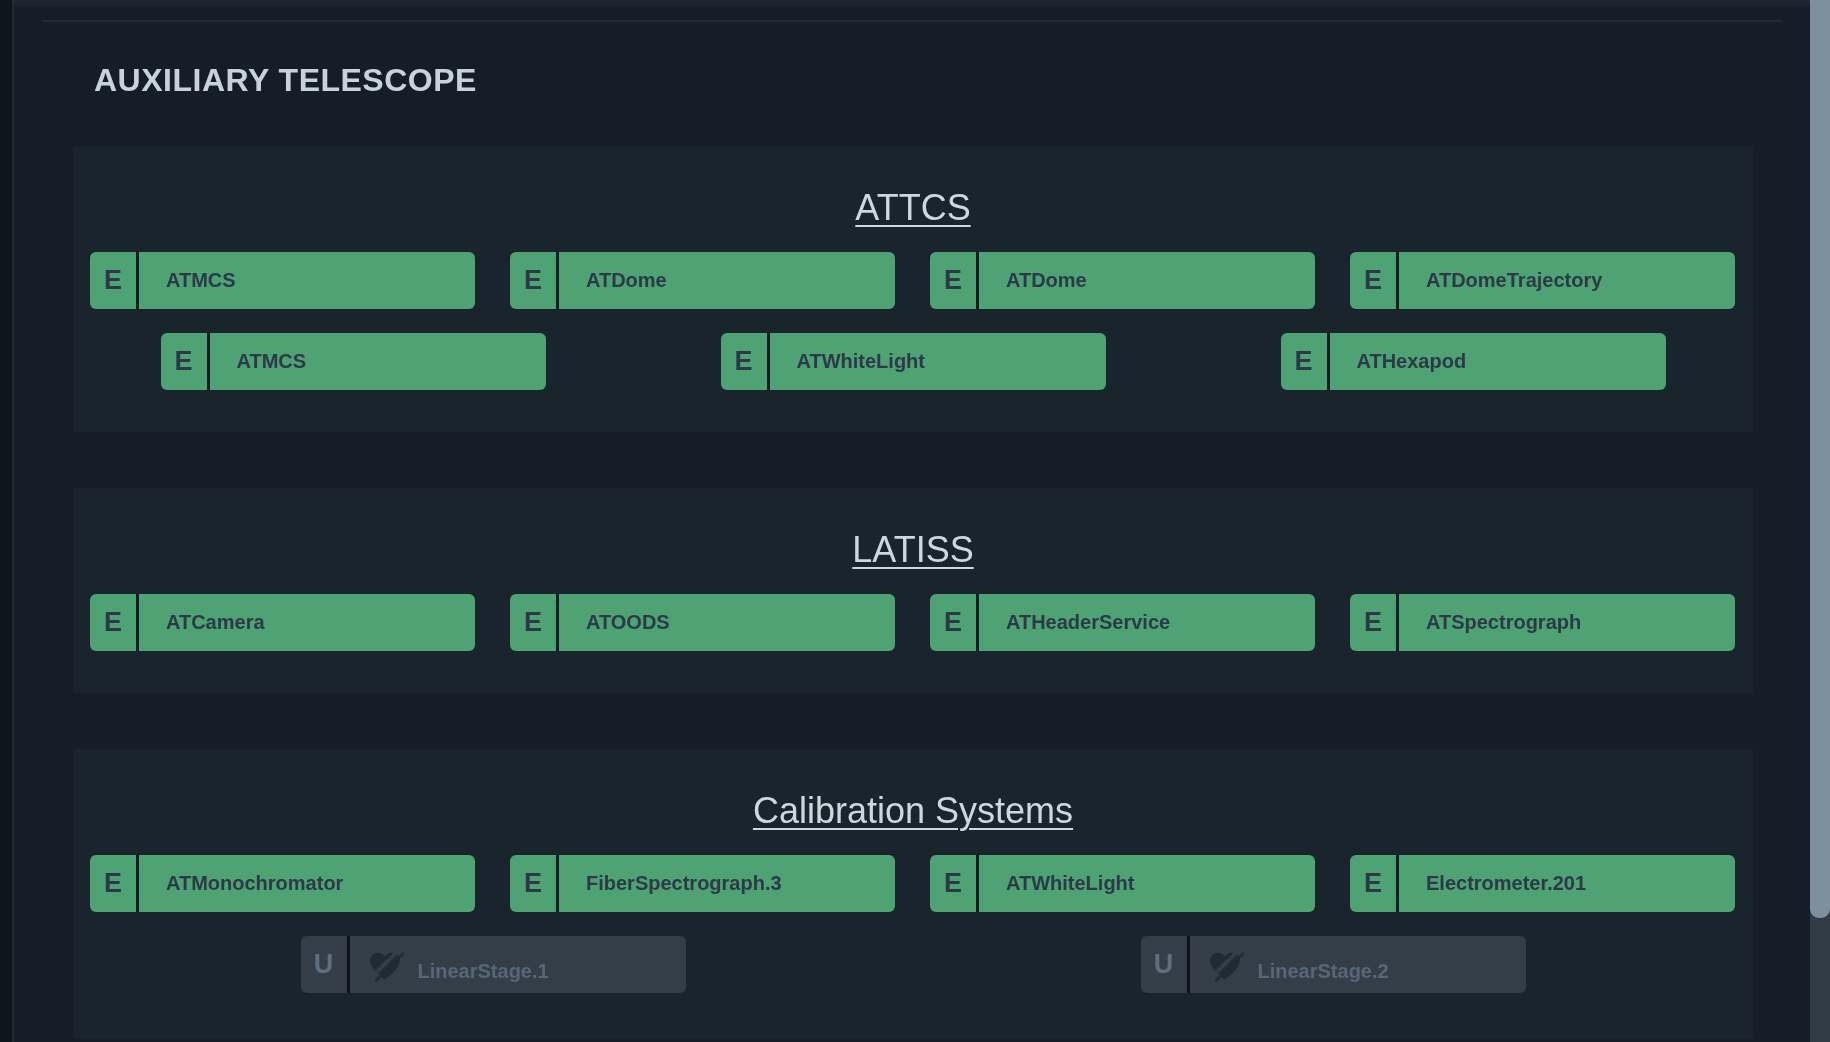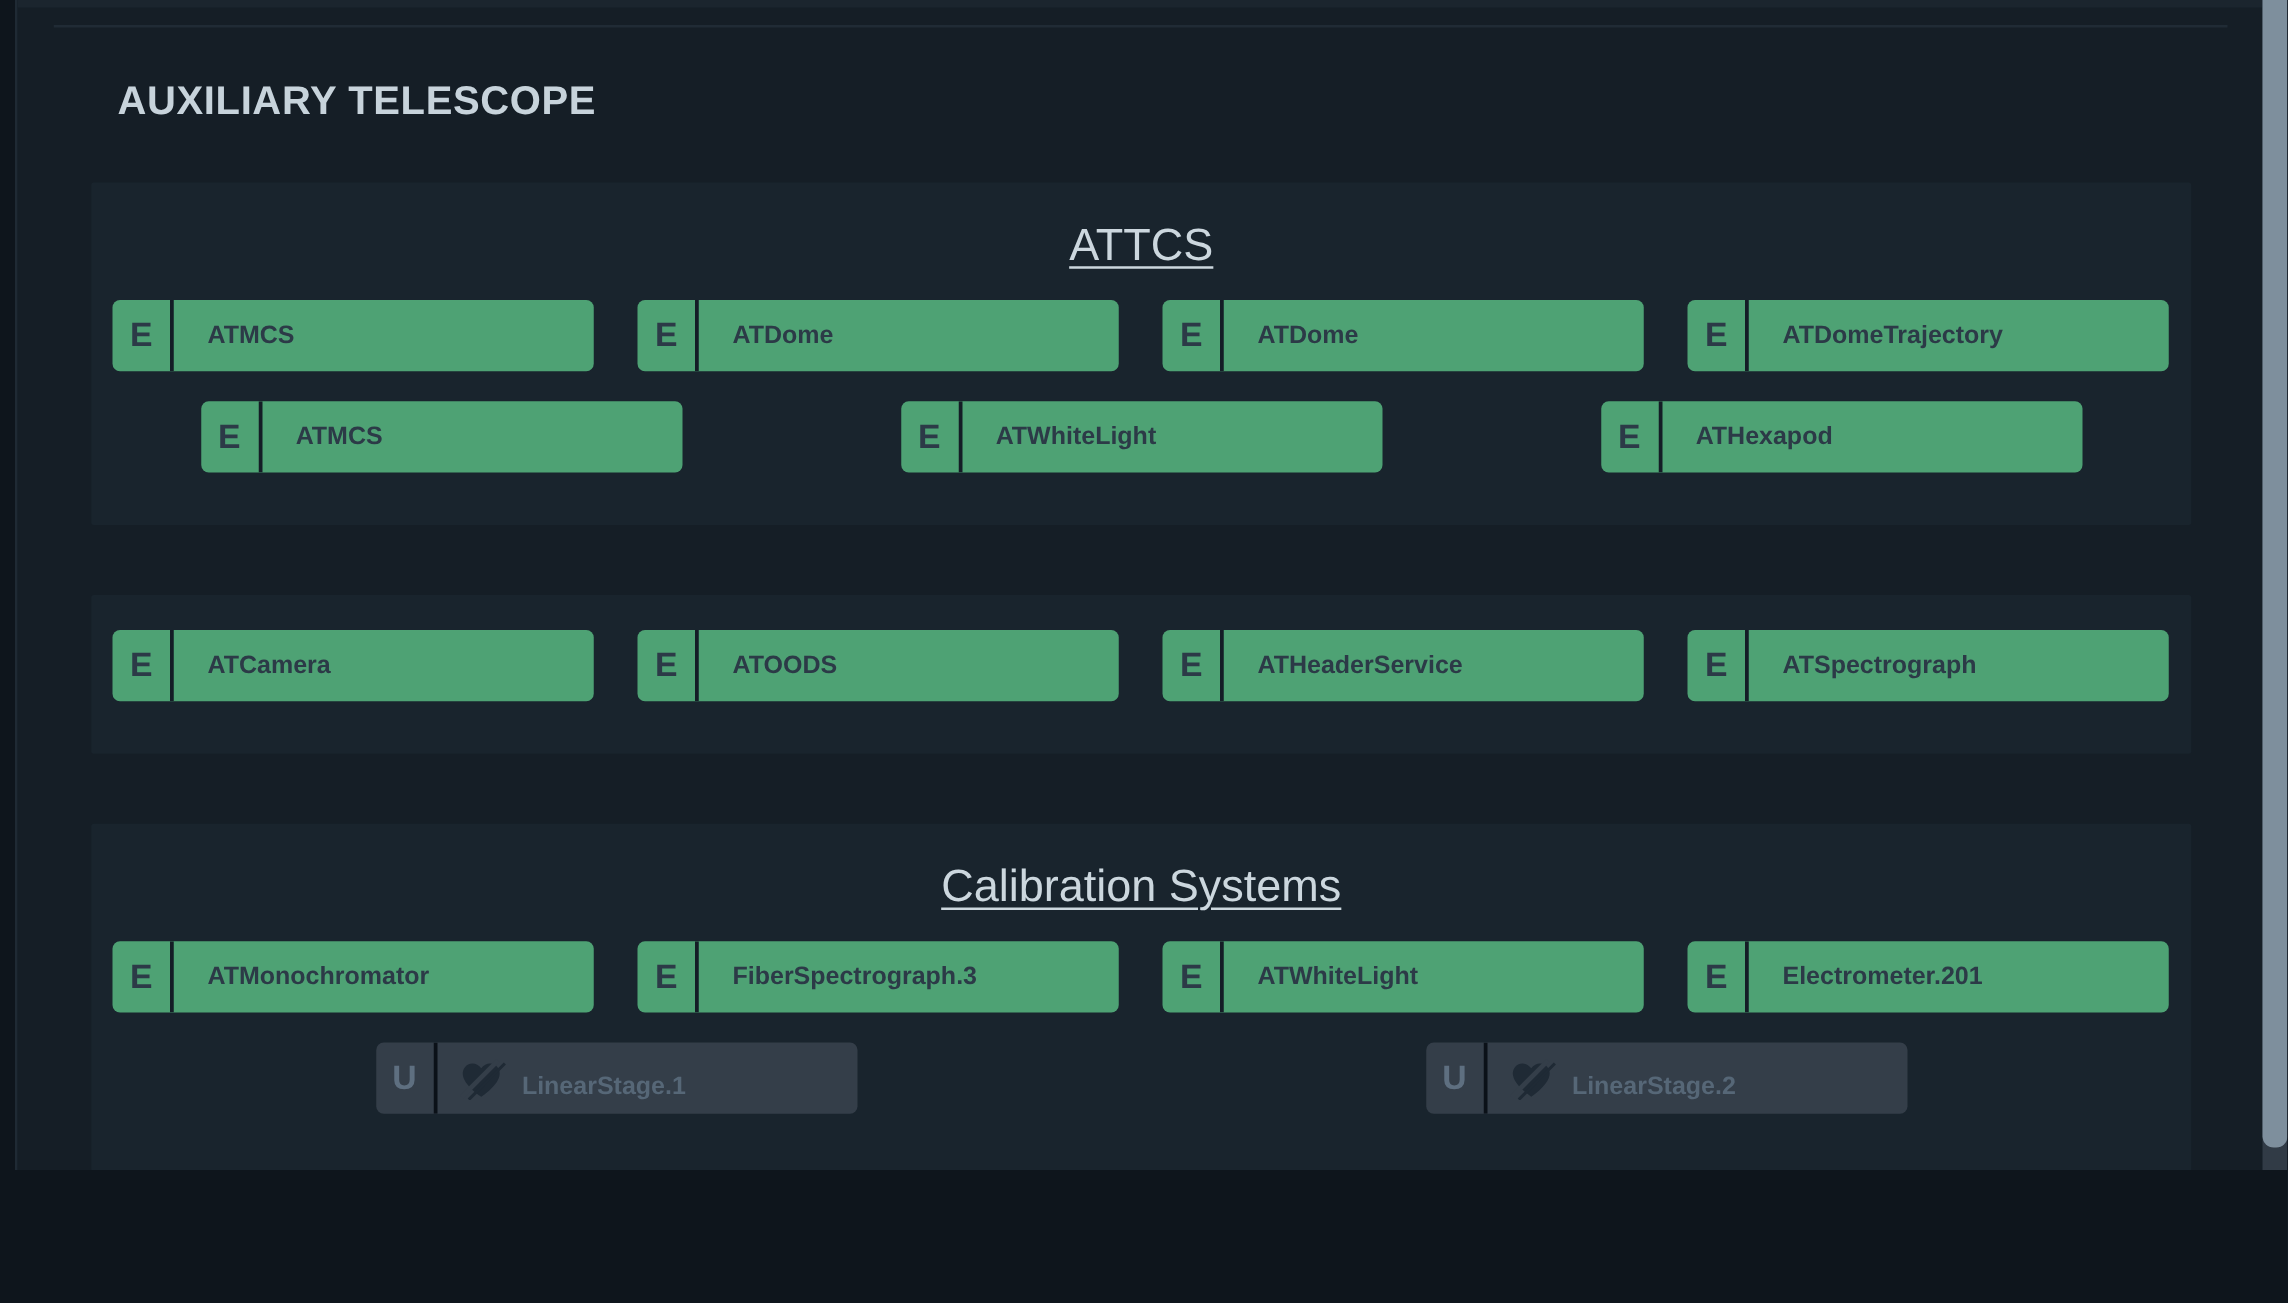--- a/index.html
+++ b/index.html
@@ -4,7 +4,7 @@
 <style>
   html,body{margin:0;padding:0;background:#0e151c;}
   .screen{
-    position:relative;width:1830px;height:936px;overflow:hidden;
+    position:relative;width:1830px;height:1042px;overflow:hidden;
     background:#151e26;
     font-family:"Liberation Sans","DejaVu Sans",sans-serif;
   }

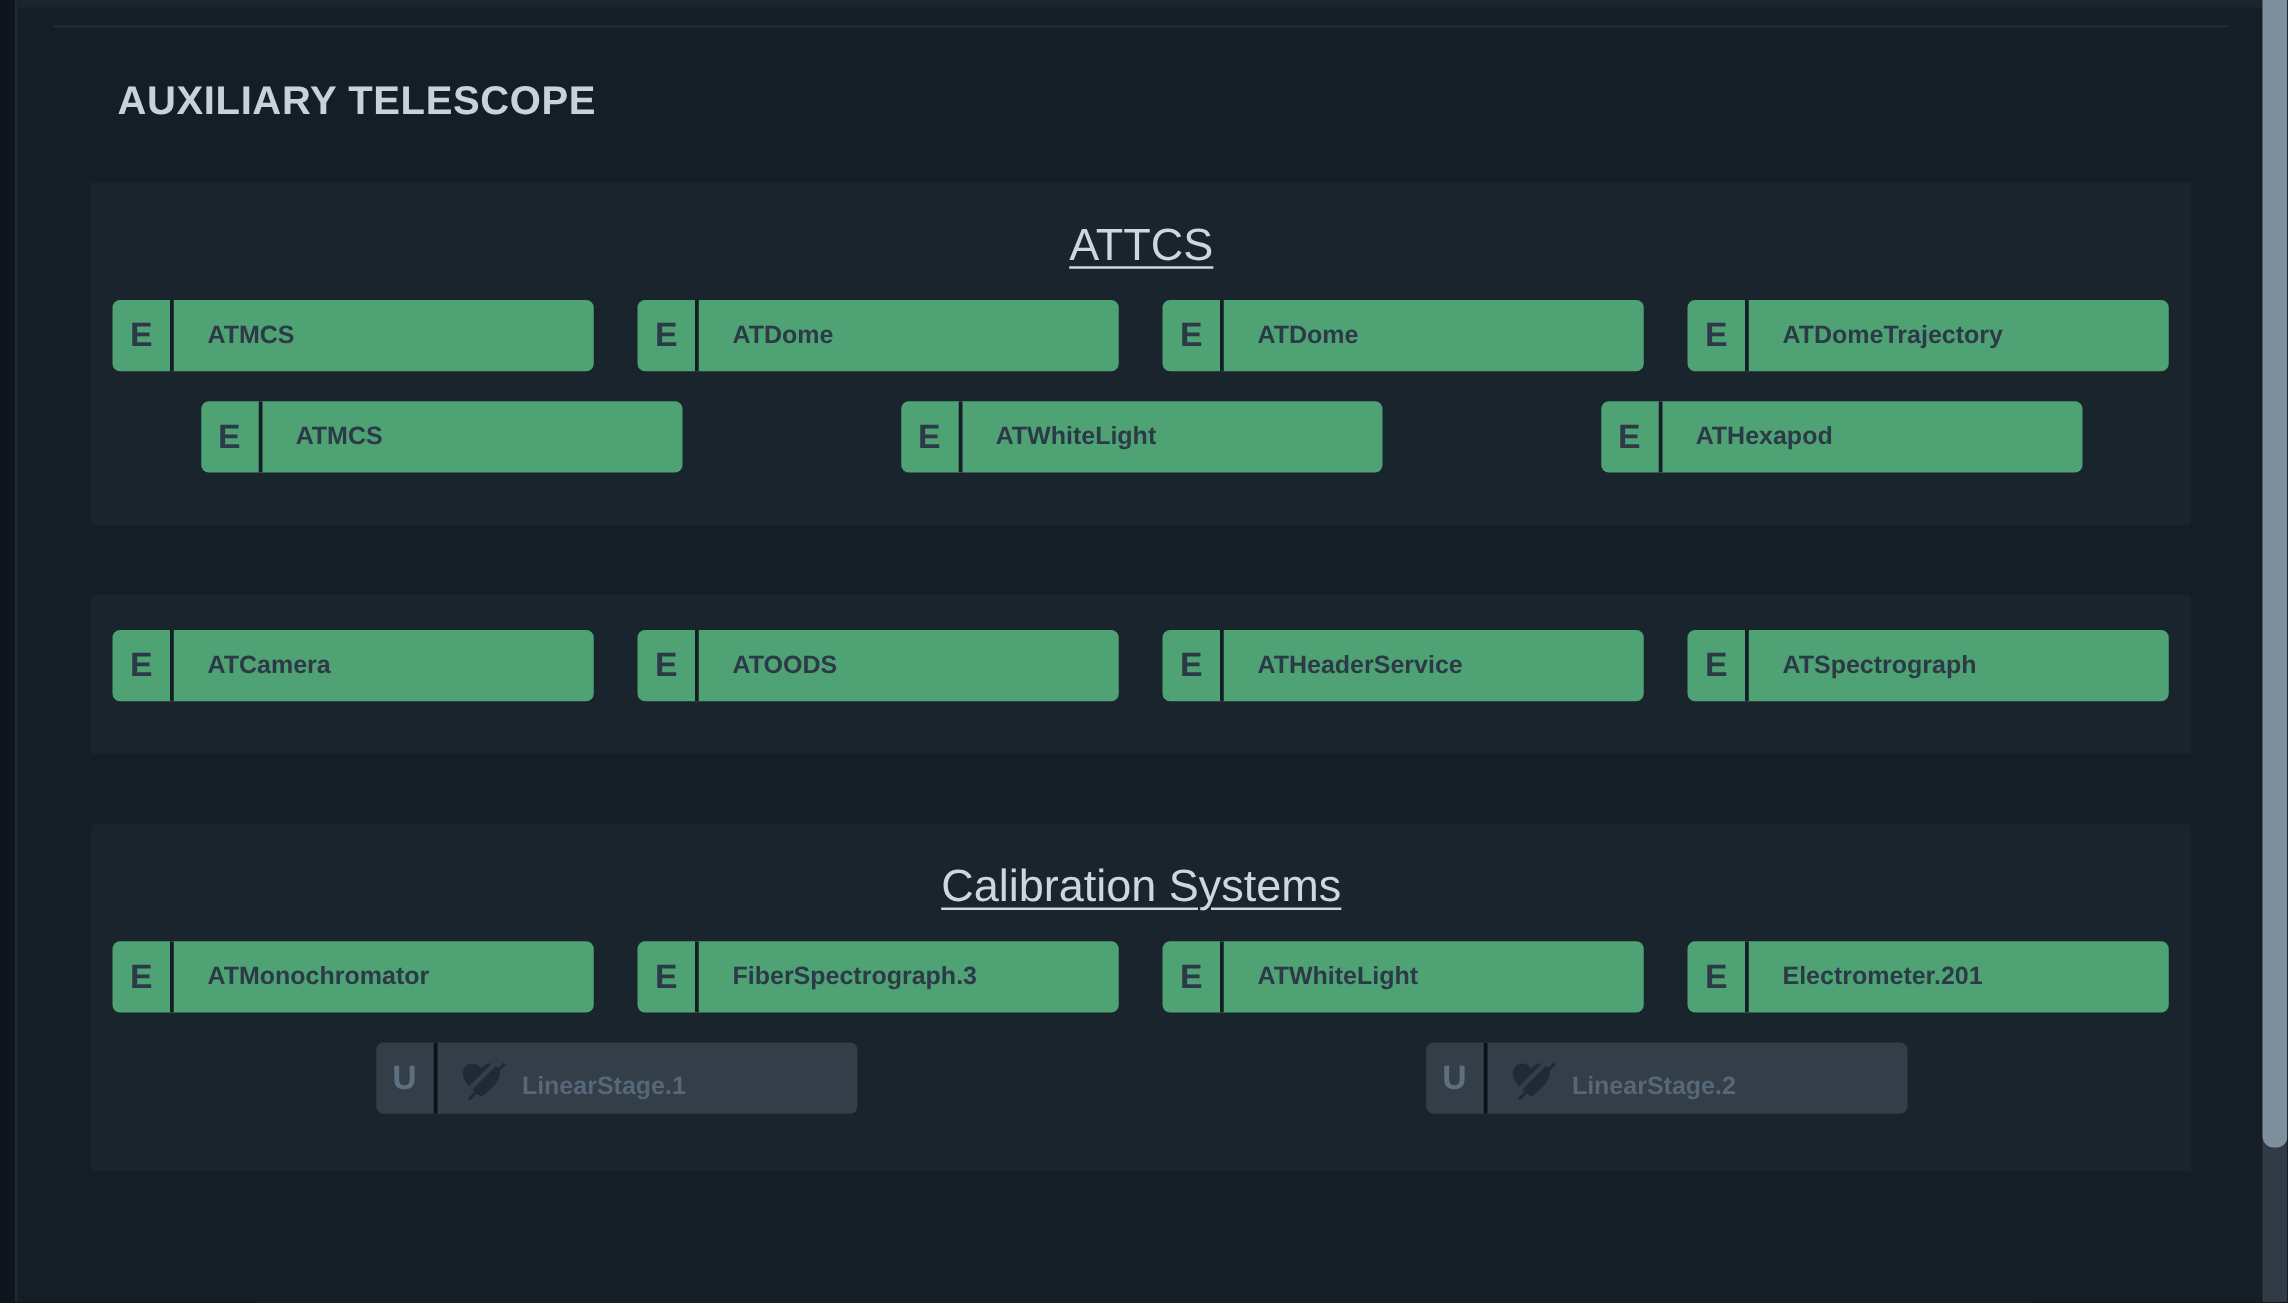--- a/index.html
+++ b/index.html
@@ -23,7 +23,7 @@
   .panel.calibration{padding-bottom:46px;}
   .section-header{
     text-align:center;font-size:36px;font-weight:400;color:#ccd7de;
-    line-height:44px;margin:0 0 22px 0;
+    line-height:44px;margin:12px 0 22px 0;
     text-decoration:underline;text-decoration-thickness:2px;text-underline-offset:5px;
   }
   .rows{display:flex;flex-direction:column;gap:24px;}

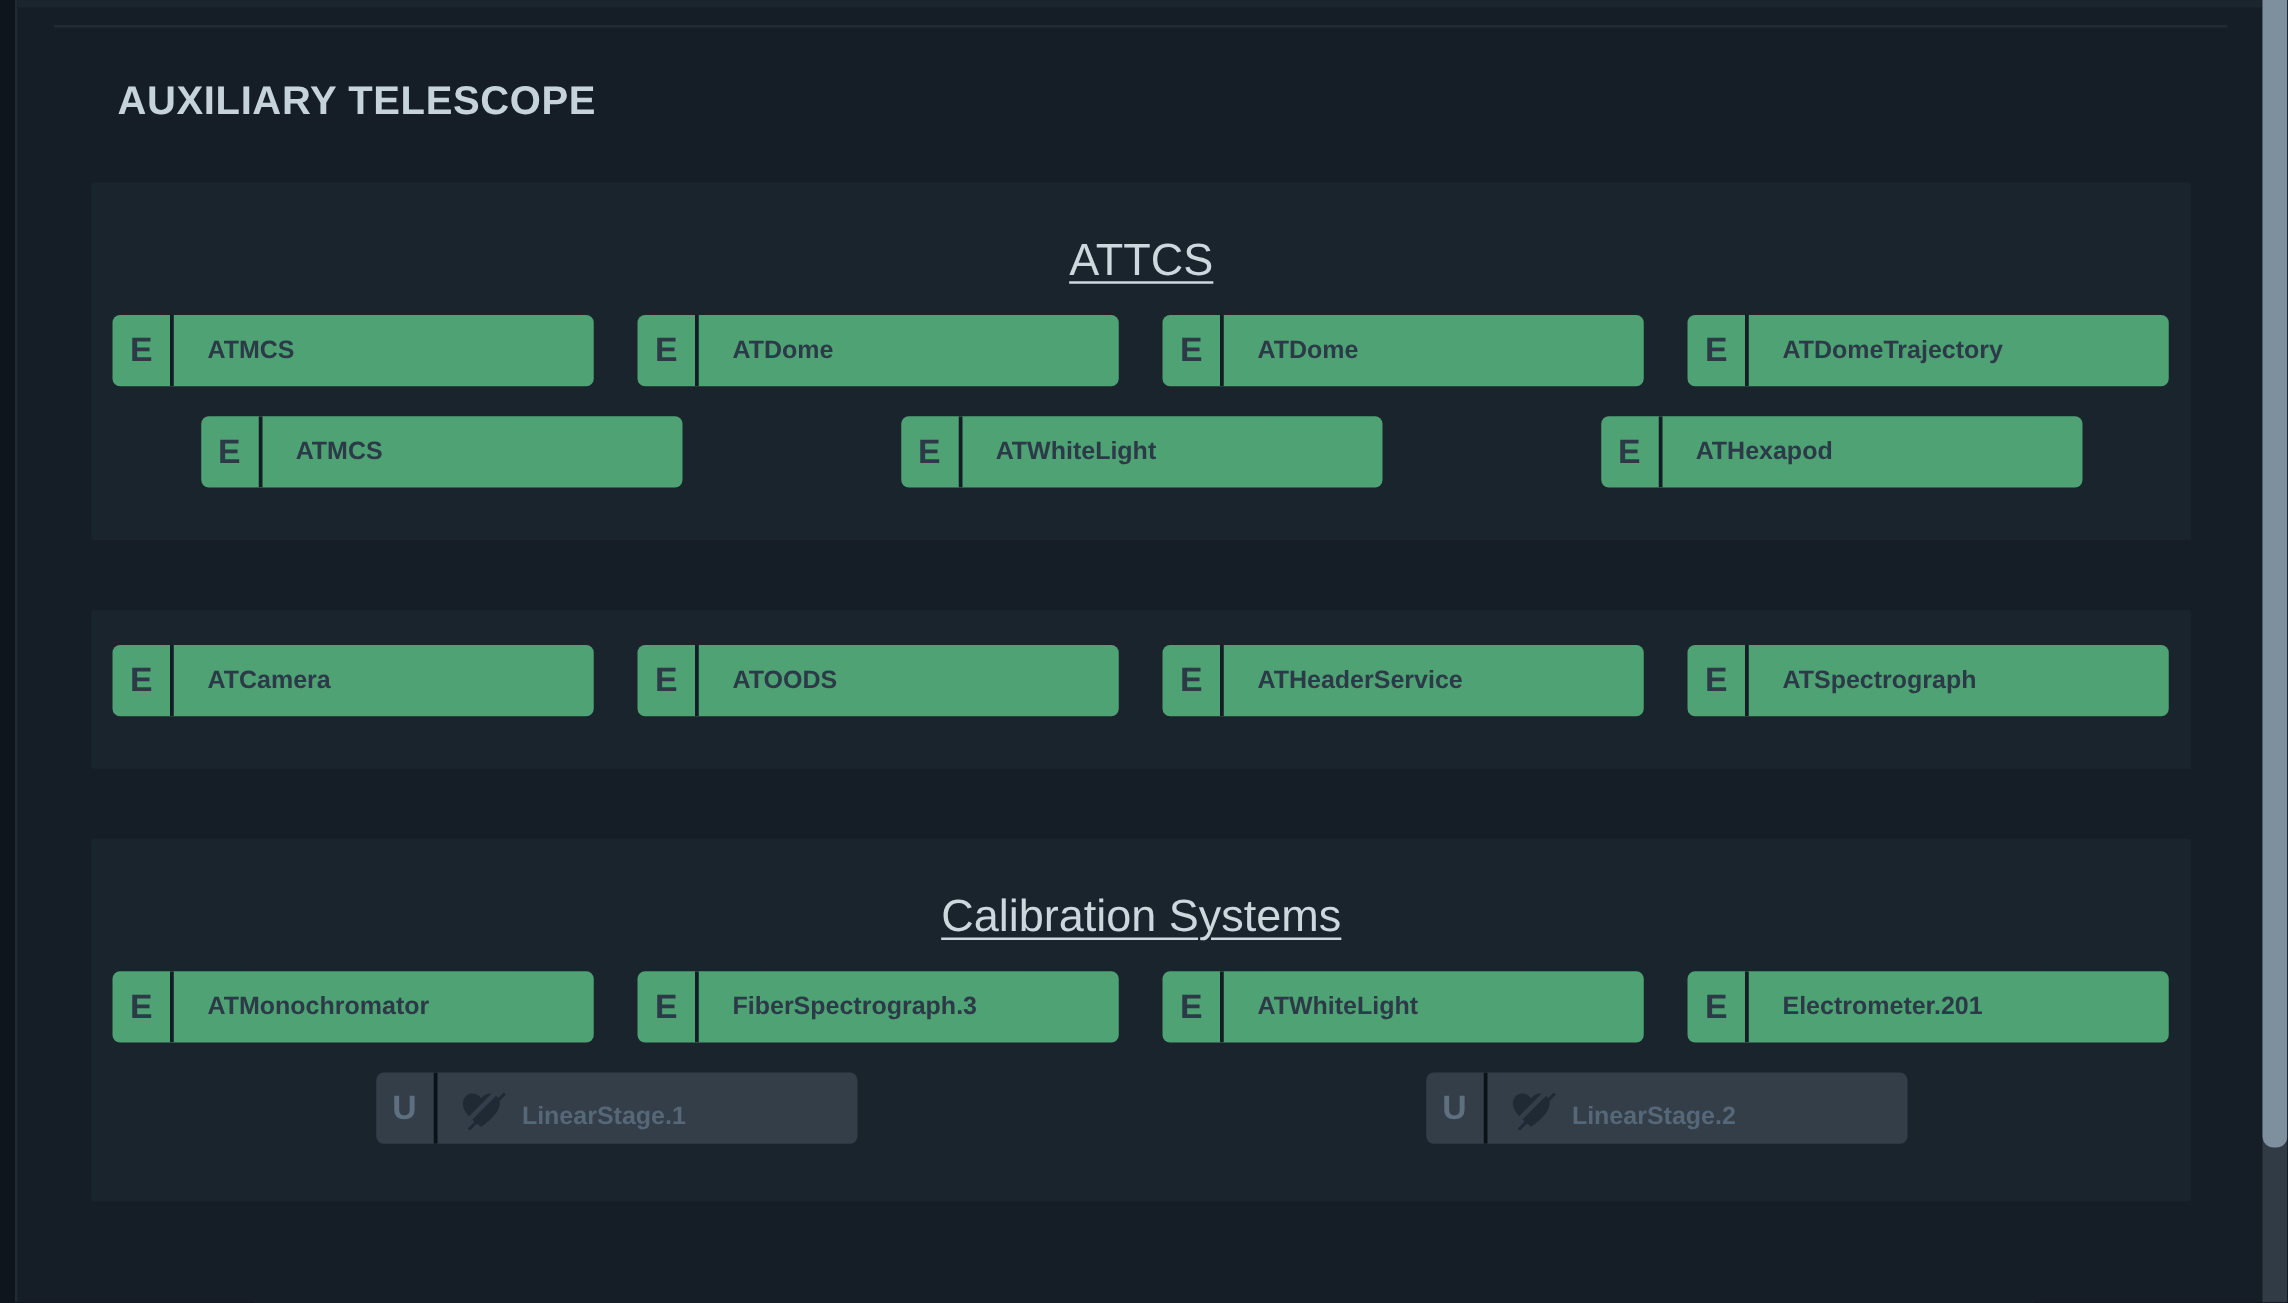--- a/index.html
+++ b/index.html
@@ -98,6 +98,7 @@
         </div>
       </div>
       <div class="panel latiss">
+        <div class="section-header">LATISS</div>
         <div class="rows">
           <div class="row cols4">
             <div class="csc enabled">

